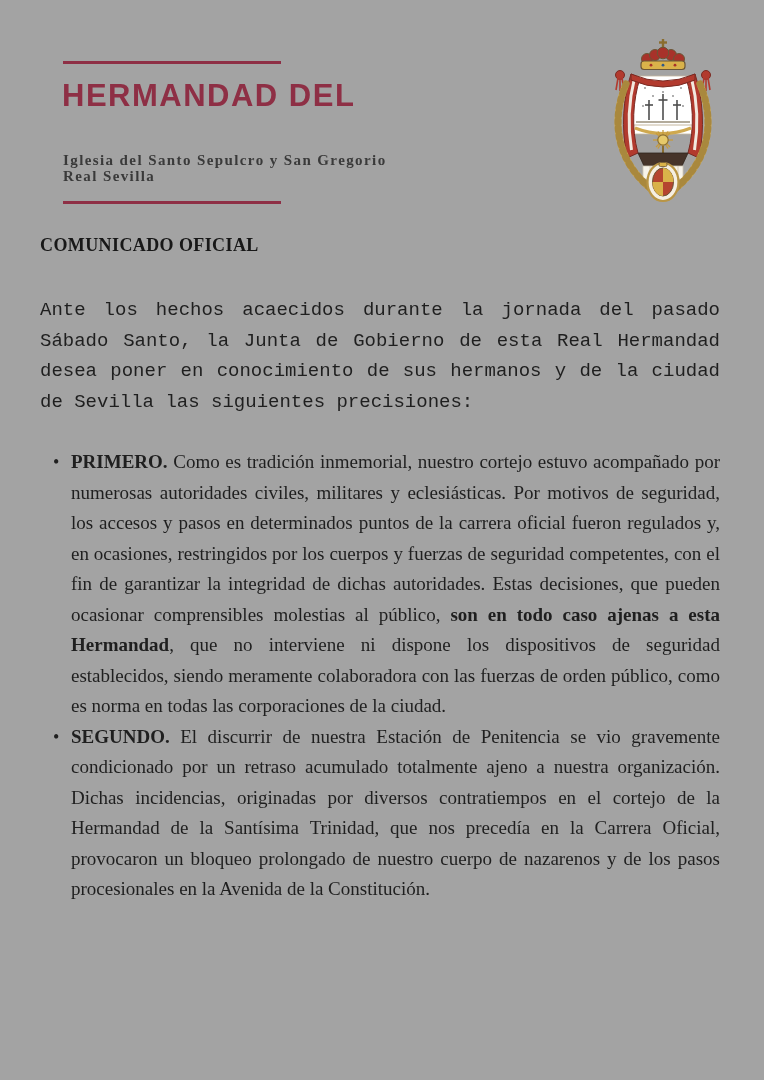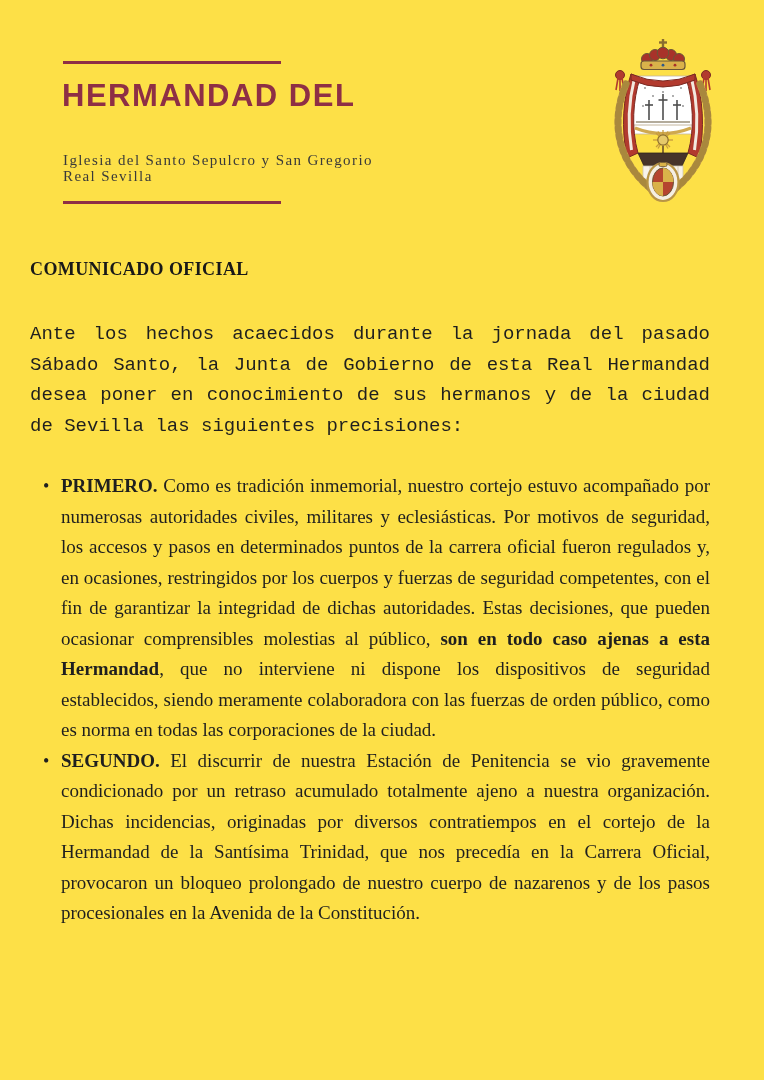--- a/index.html
+++ b/index.html
@@ -9,7 +9,7 @@
     width: 764px;
     height: 1080px;
     margin: 0 auto;
-    background: #fde047;
+    background: #a3a3a3;
     overflow: hidden;
     font-family: "Liberation Serif", serif;
     color: #1f1f1f;

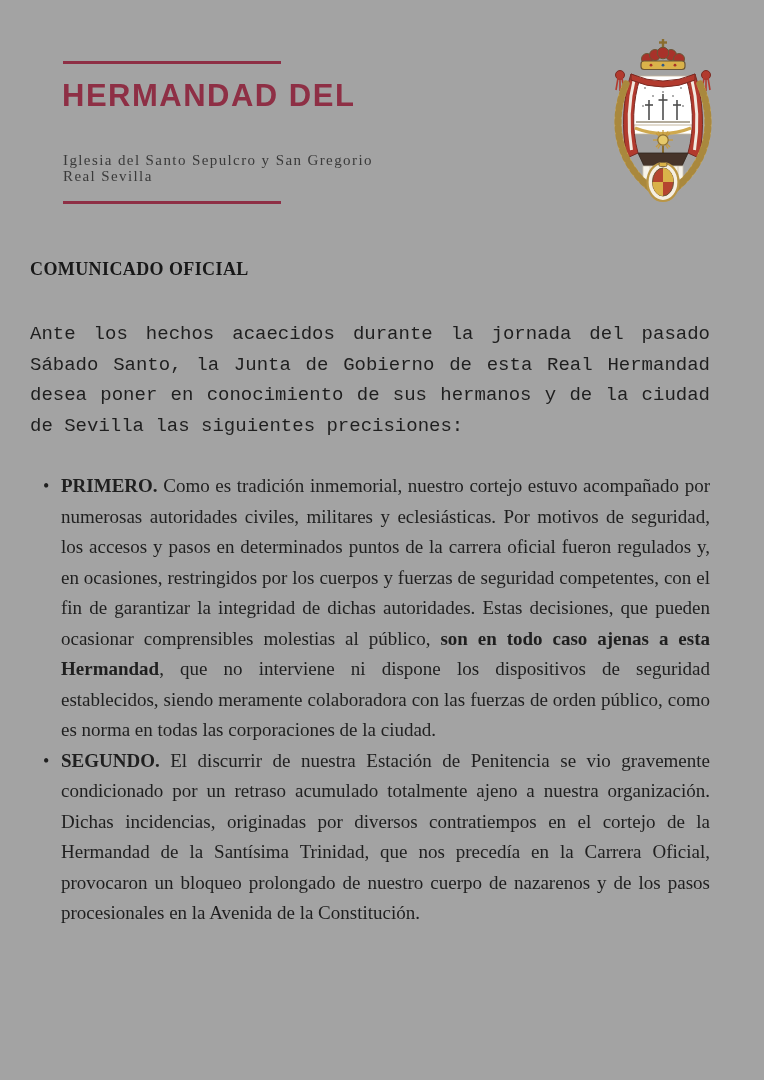--- a/index.html
+++ b/index.html
@@ -46,6 +46,7 @@
     letter-spacing: 1.4px;
     color: #3a3a3a;
     white-space: nowrap;
+    font-weight: bold;
   }
   .crest {
     position: absolute;

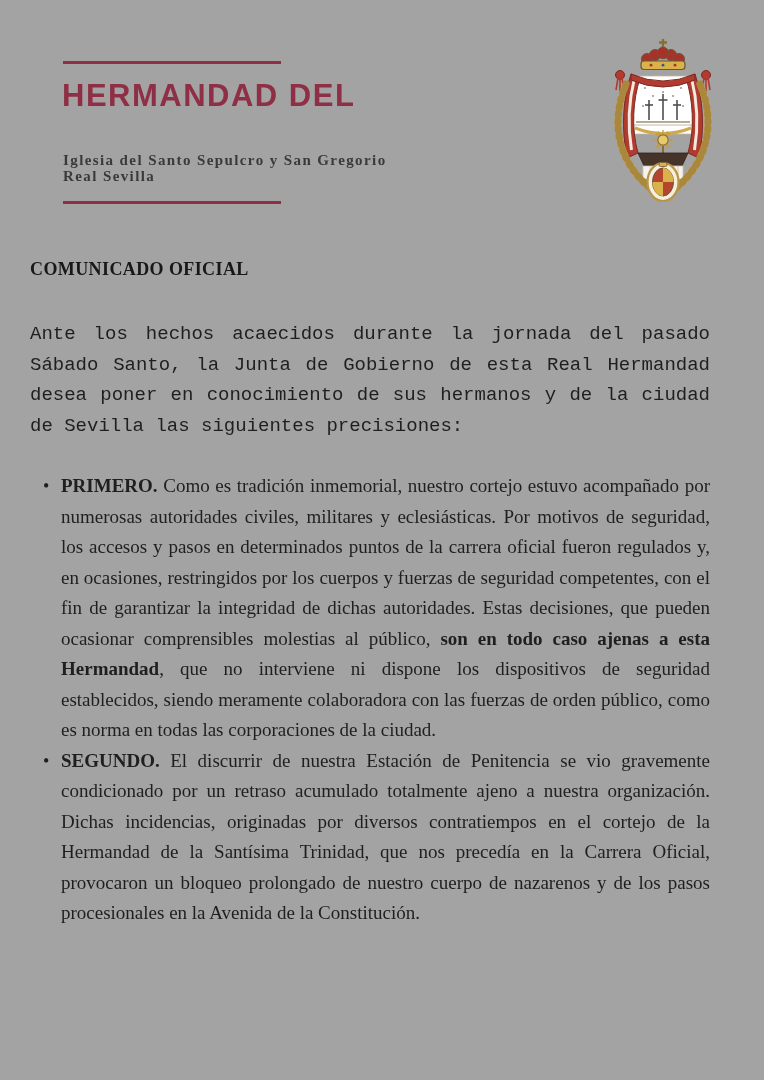--- a/index.html
+++ b/index.html
@@ -58,10 +58,9 @@
   
   .main {
     position: absolute;
-    left: 30px;
+    left: 40px;
     top: 233px;
     width: 680px;
-    margin-top: 24px;
   }
   .doc-heading {
     font-size: 18px;

